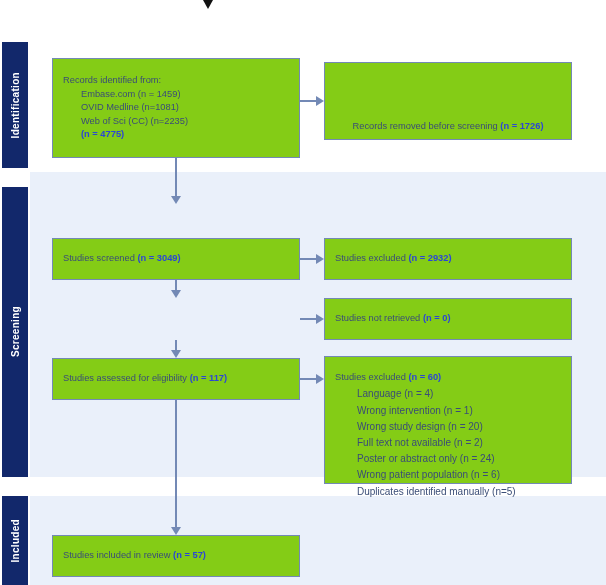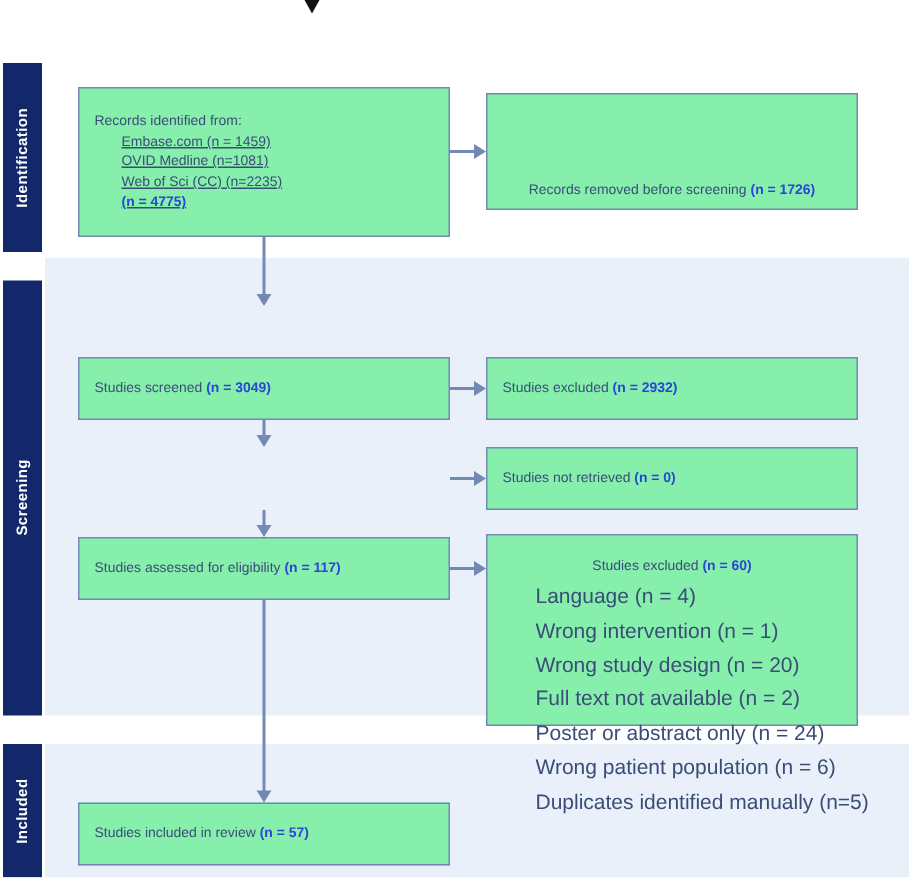--- a/index.html
+++ b/index.html
@@ -79,7 +79,7 @@
   
   .flow-box {
     position: absolute;
-    background: #86efac;
+    background: #84cc16;
     border: 1.4px solid #7389b5;
     box-sizing: border-box;
     color: #3a4d77;

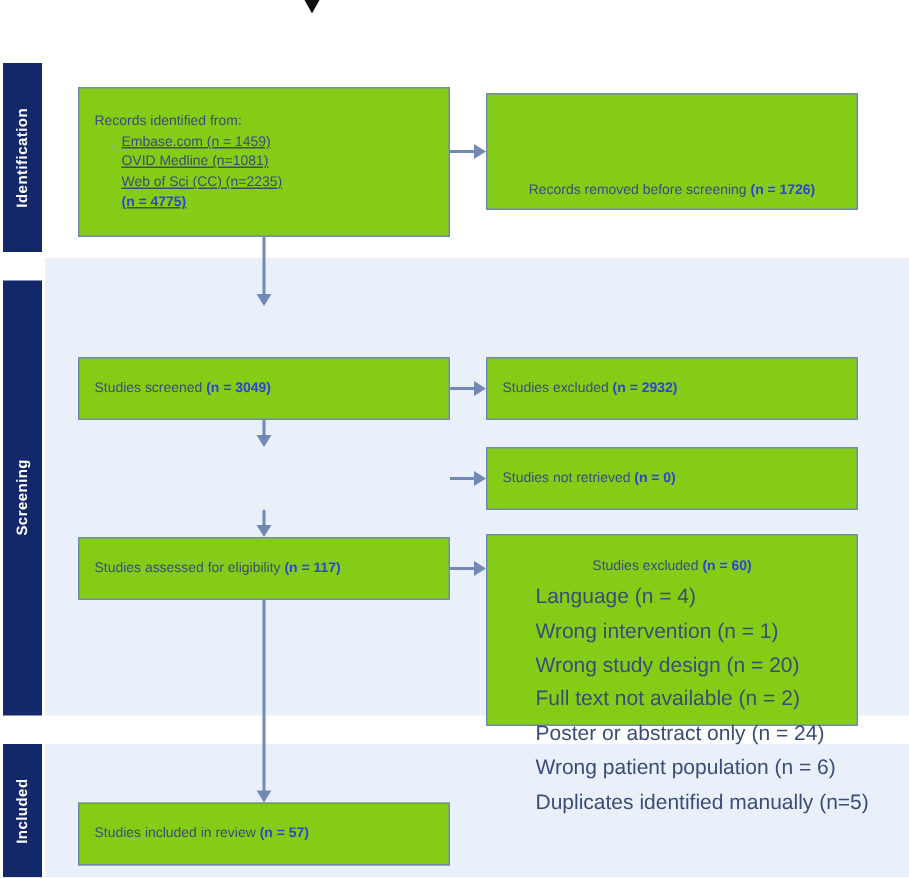--- a/index.html
+++ b/index.html
@@ -211,7 +211,7 @@
   <div class="flow-box" id="box-records-identified">
     <div class="box-inner">
       <div>Records identified from:</div>
-      <div style="padding-left:18px;text-decoration:underline;">
+      <div style="padding-left:18px;">
         <div>Embase.com (n = 1459)</div>
         <div>OVID Medline (n=1081)</div>
         <div>Web of Sci (CC) (n=2235)</div>

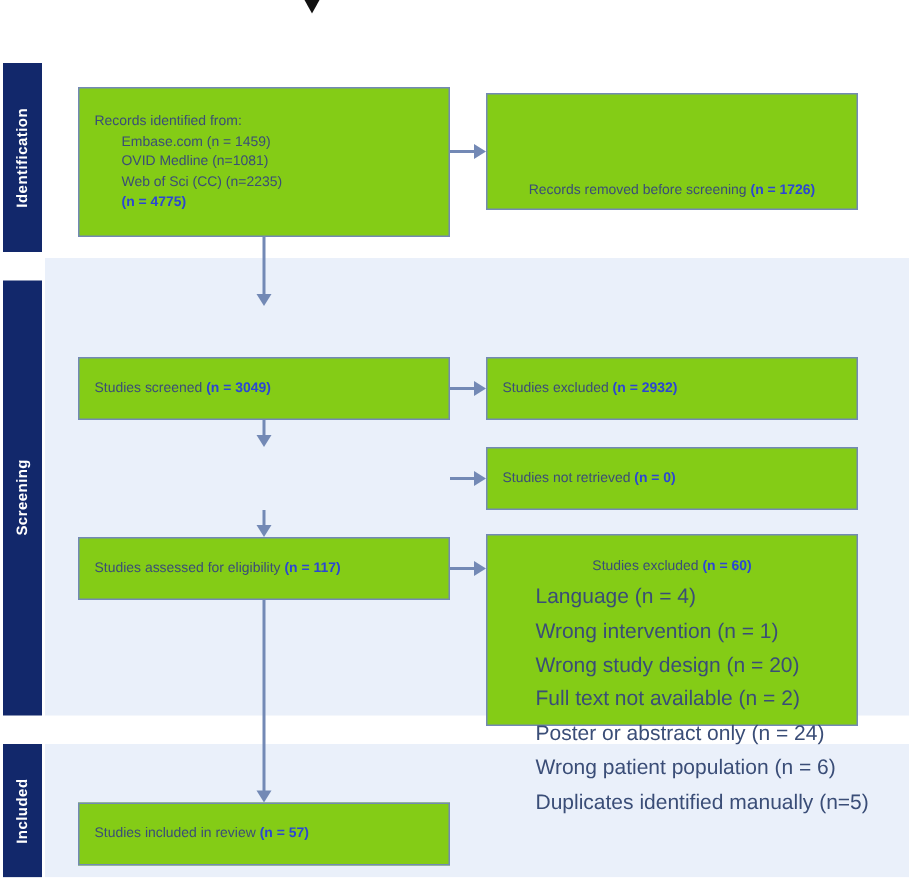--- a/index.html
+++ b/index.html
@@ -111,7 +111,6 @@
   .reason-head {
     margin: 0 0 2px 0;
     font-size: 9.3px;
-    text-align: center;
   }
   ul.reason-list {
     list-style: none;

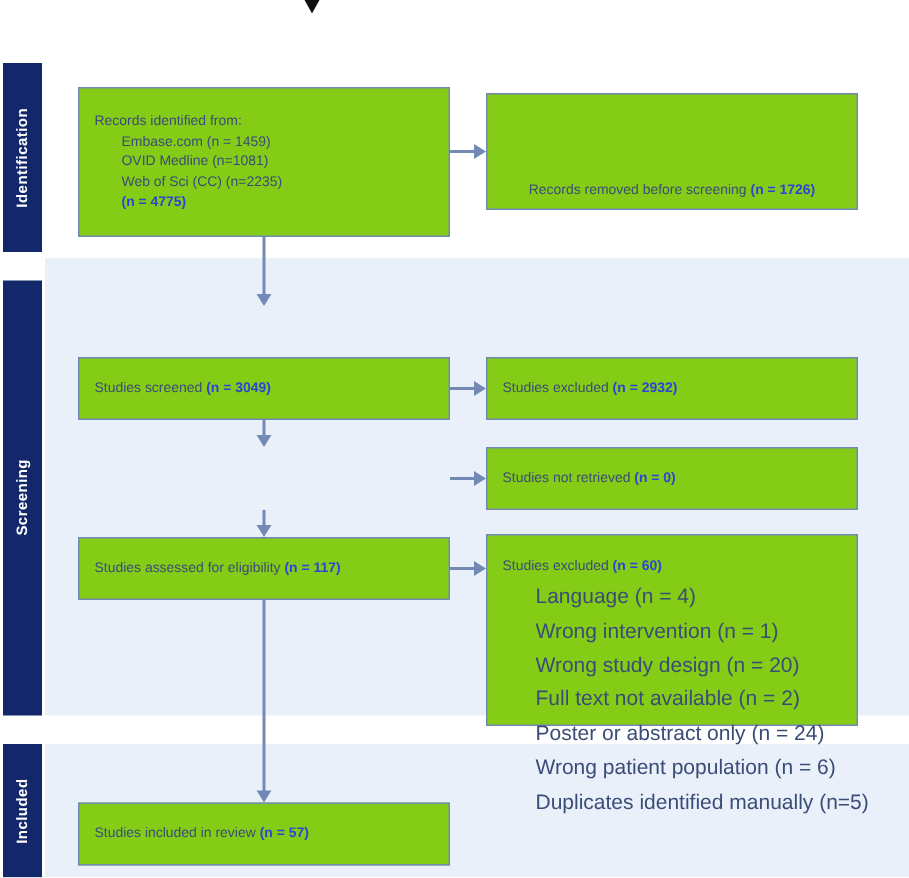--- a/index.html
+++ b/index.html
@@ -118,7 +118,7 @@
     padding: 0 0 0 22px;
   }
   ul.reason-list li {
-    font-size: 14px;
+    font-size: 10px;
     line-height: 1.62;
     color: #3a4d77;
     white-space: nowrap;

